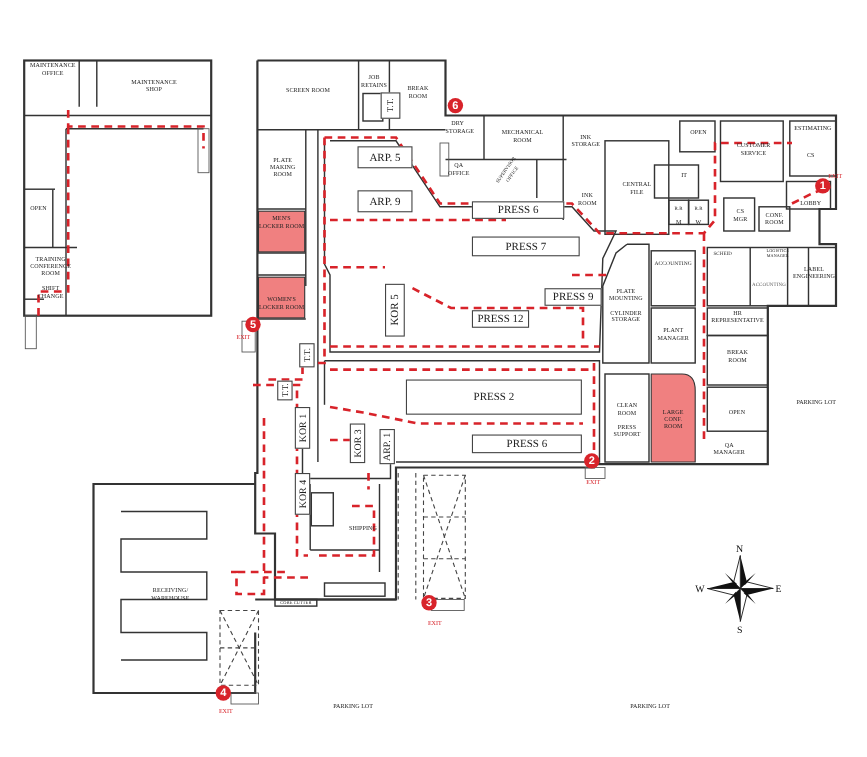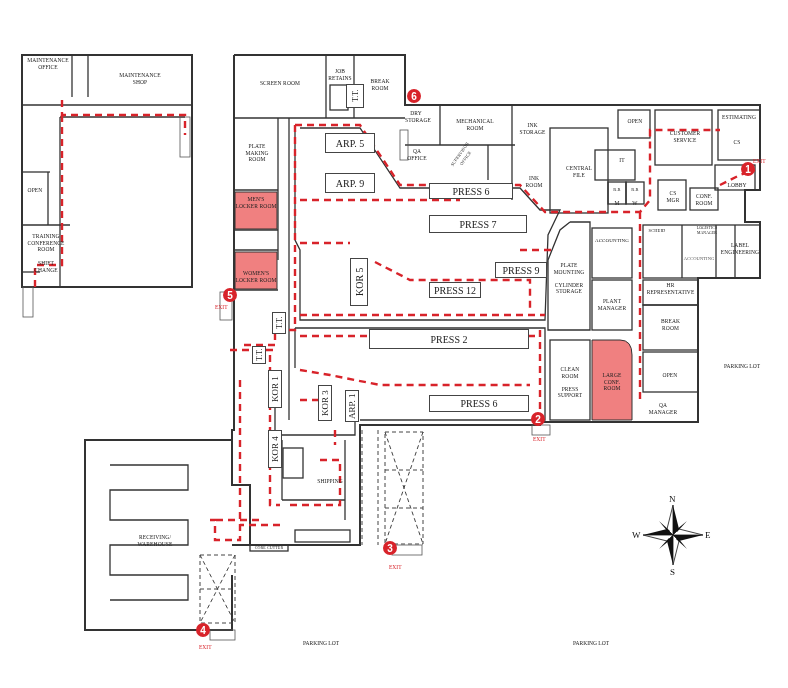--- a/index.html
+++ b/index.html
@@ -247,7 +247,7 @@
 <div class="box" style="left:413px;top:215px;width:98px;height:18px;">PRESS 7</div>
 <div class="box" style="left:479px;top:262px;width:52px;height:16px;">PRESS 9</div>
 <div class="box" style="left:413px;top:282px;width:52px;height:16px;">PRESS 12</div>
-<div class="box" style="left:353px;top:329px;width:160px;height:20px;">PRESS 2</div>
+<div class="box" style="left:353px;top:345px;width:160px;height:32px;">PRESS 2</div>
 <div class="box" style="left:413px;top:395px;width:100px;height:17px;">PRESS 6</div>
 <div class="box vbox" style="left:334px;top:258px;width:18px;height:48px;">KOR 5</div>
 <div class="box vbox" style="left:252px;top:370px;width:14px;height:38px;font-size:9px;">KOR 1</div>

